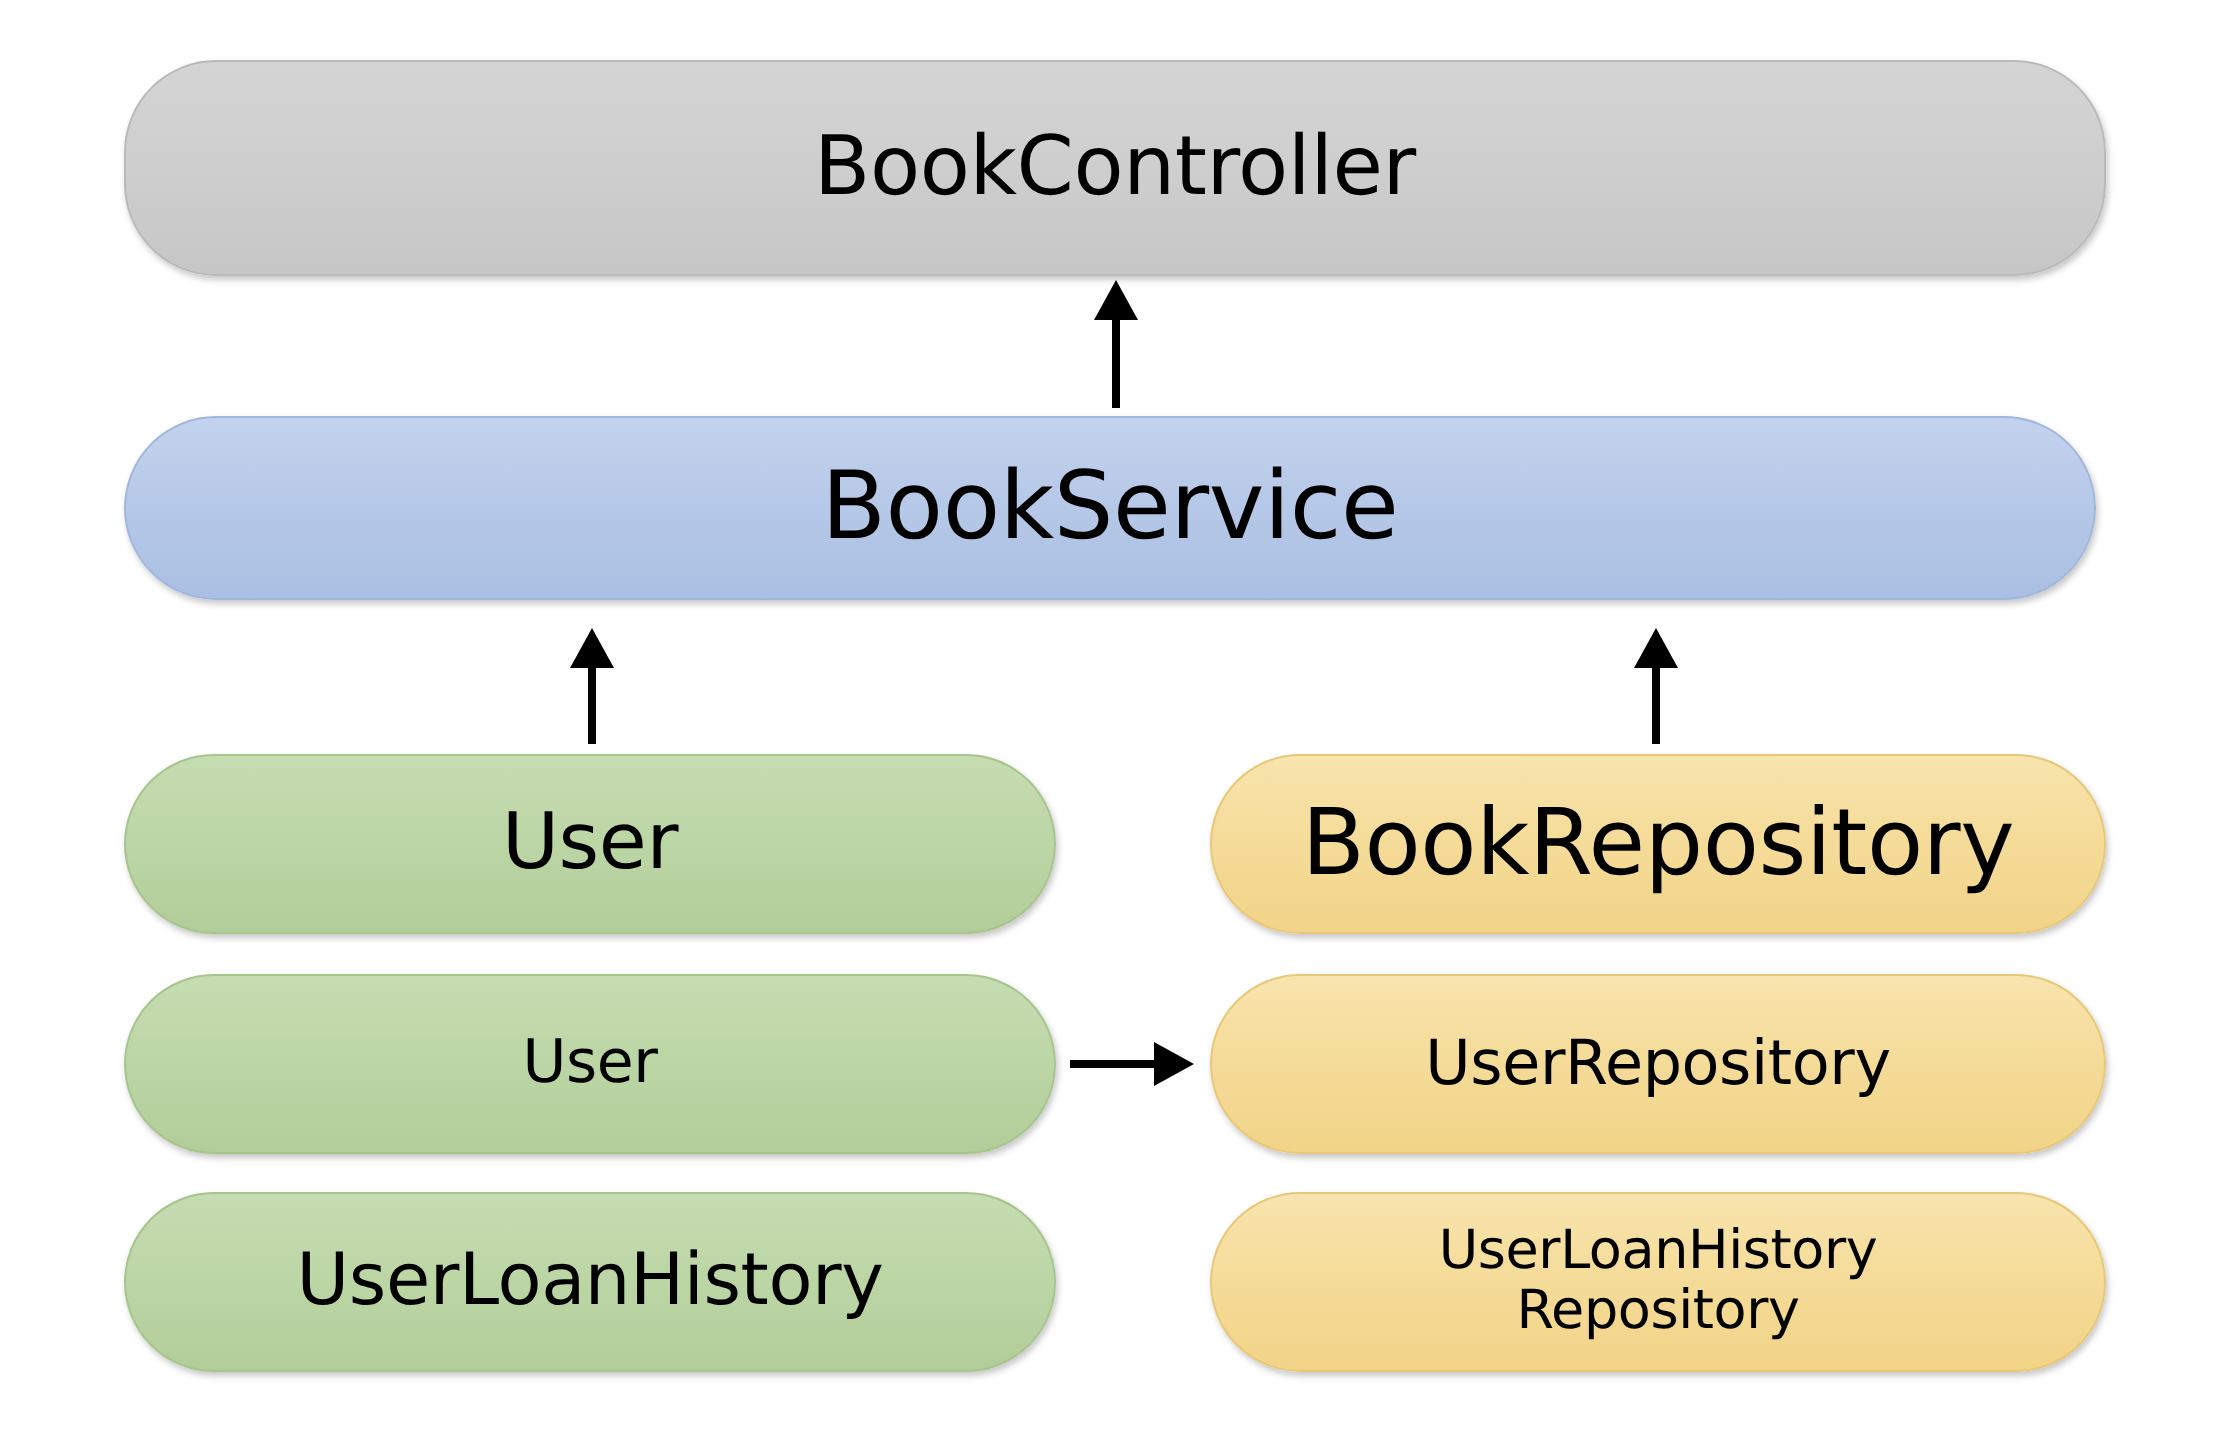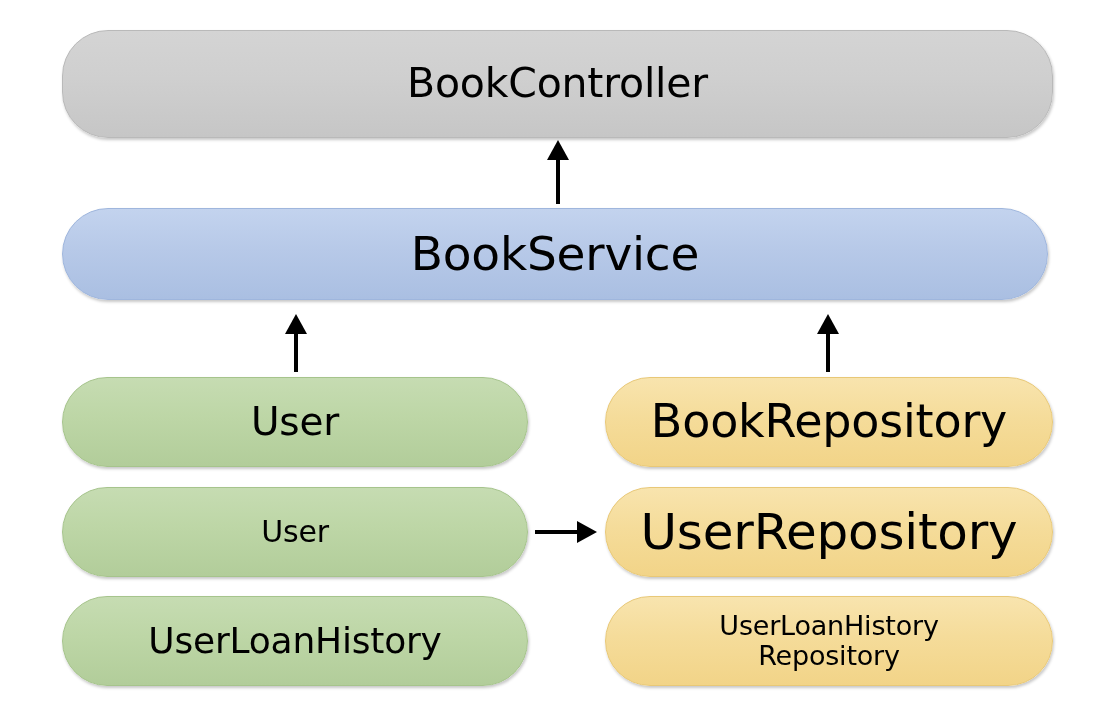--- a/index.html
+++ b/index.html
@@ -69,7 +69,7 @@
   .n-ulh        { left: 62px;  top: 596px; width: 466px; height: 90px;  font-size: 36px; }
 
   .n-bookrepo   { left: 605px; top: 377px; width: 448px; height: 90px;  font-size: 46px; }
-  .n-userrepo   { left: 605px; top: 487px; width: 448px; height: 90px;  font-size: 50px; }
+  .n-userrepo   { left: 605px; top: 487px; width: 448px; height: 90px;  font-size: 31px; }
   .n-ulhrepo    { left: 605px; top: 596px; width: 448px; height: 90px;  font-size: 27px; }
 
   

